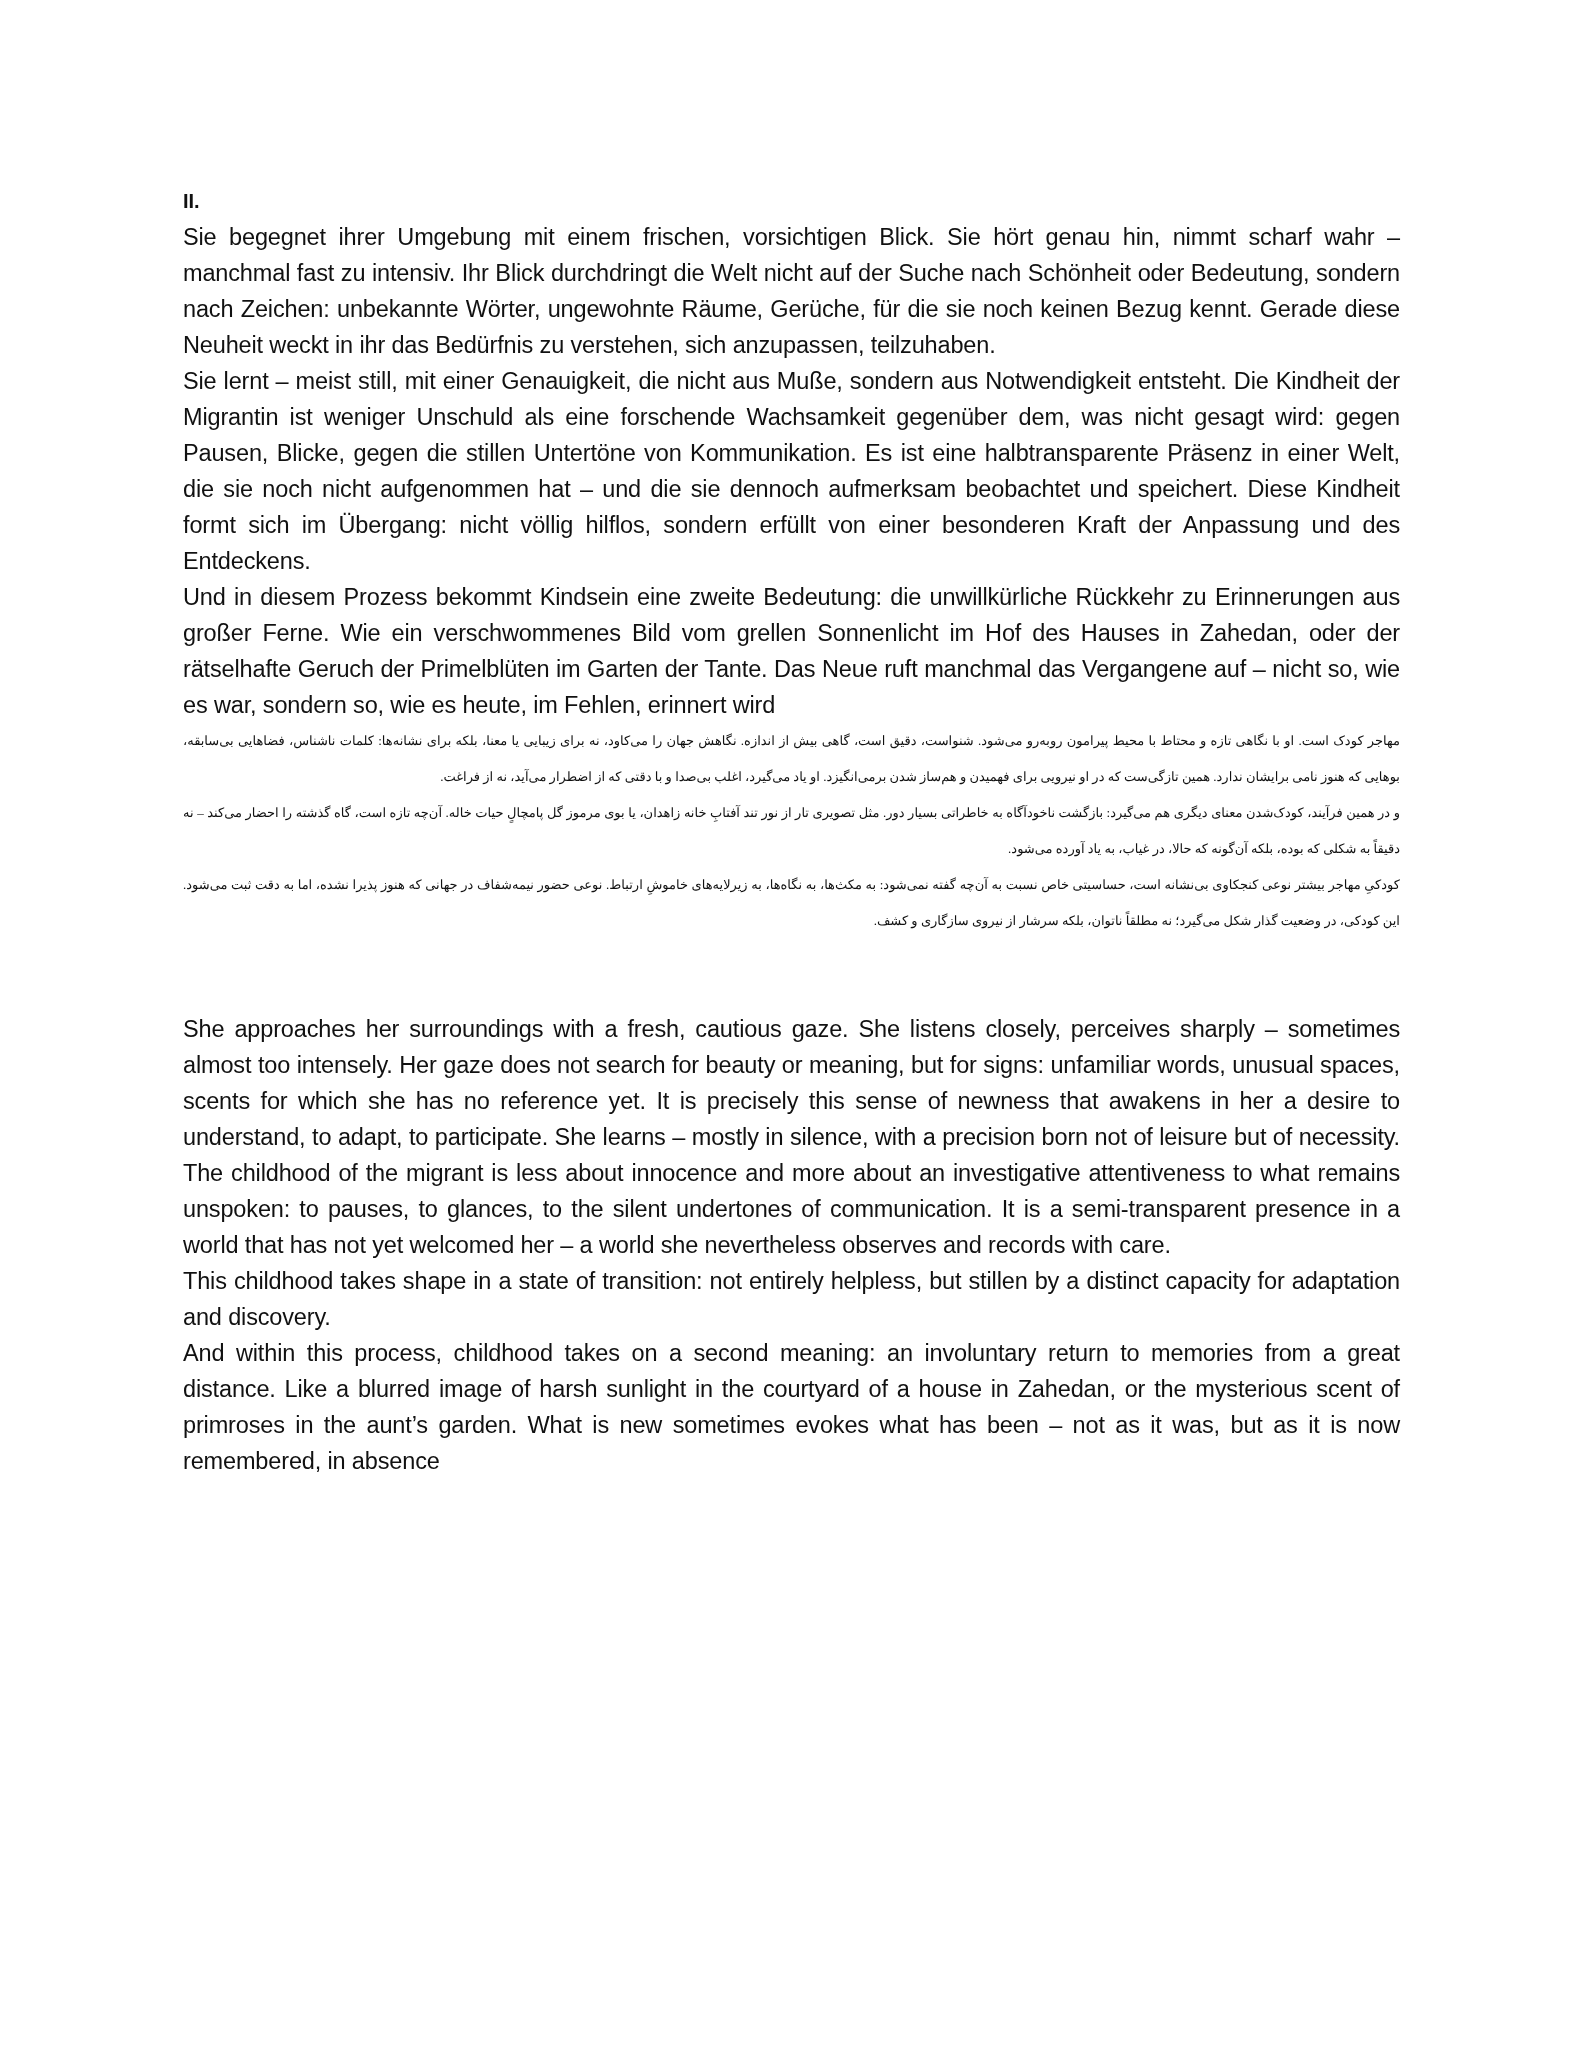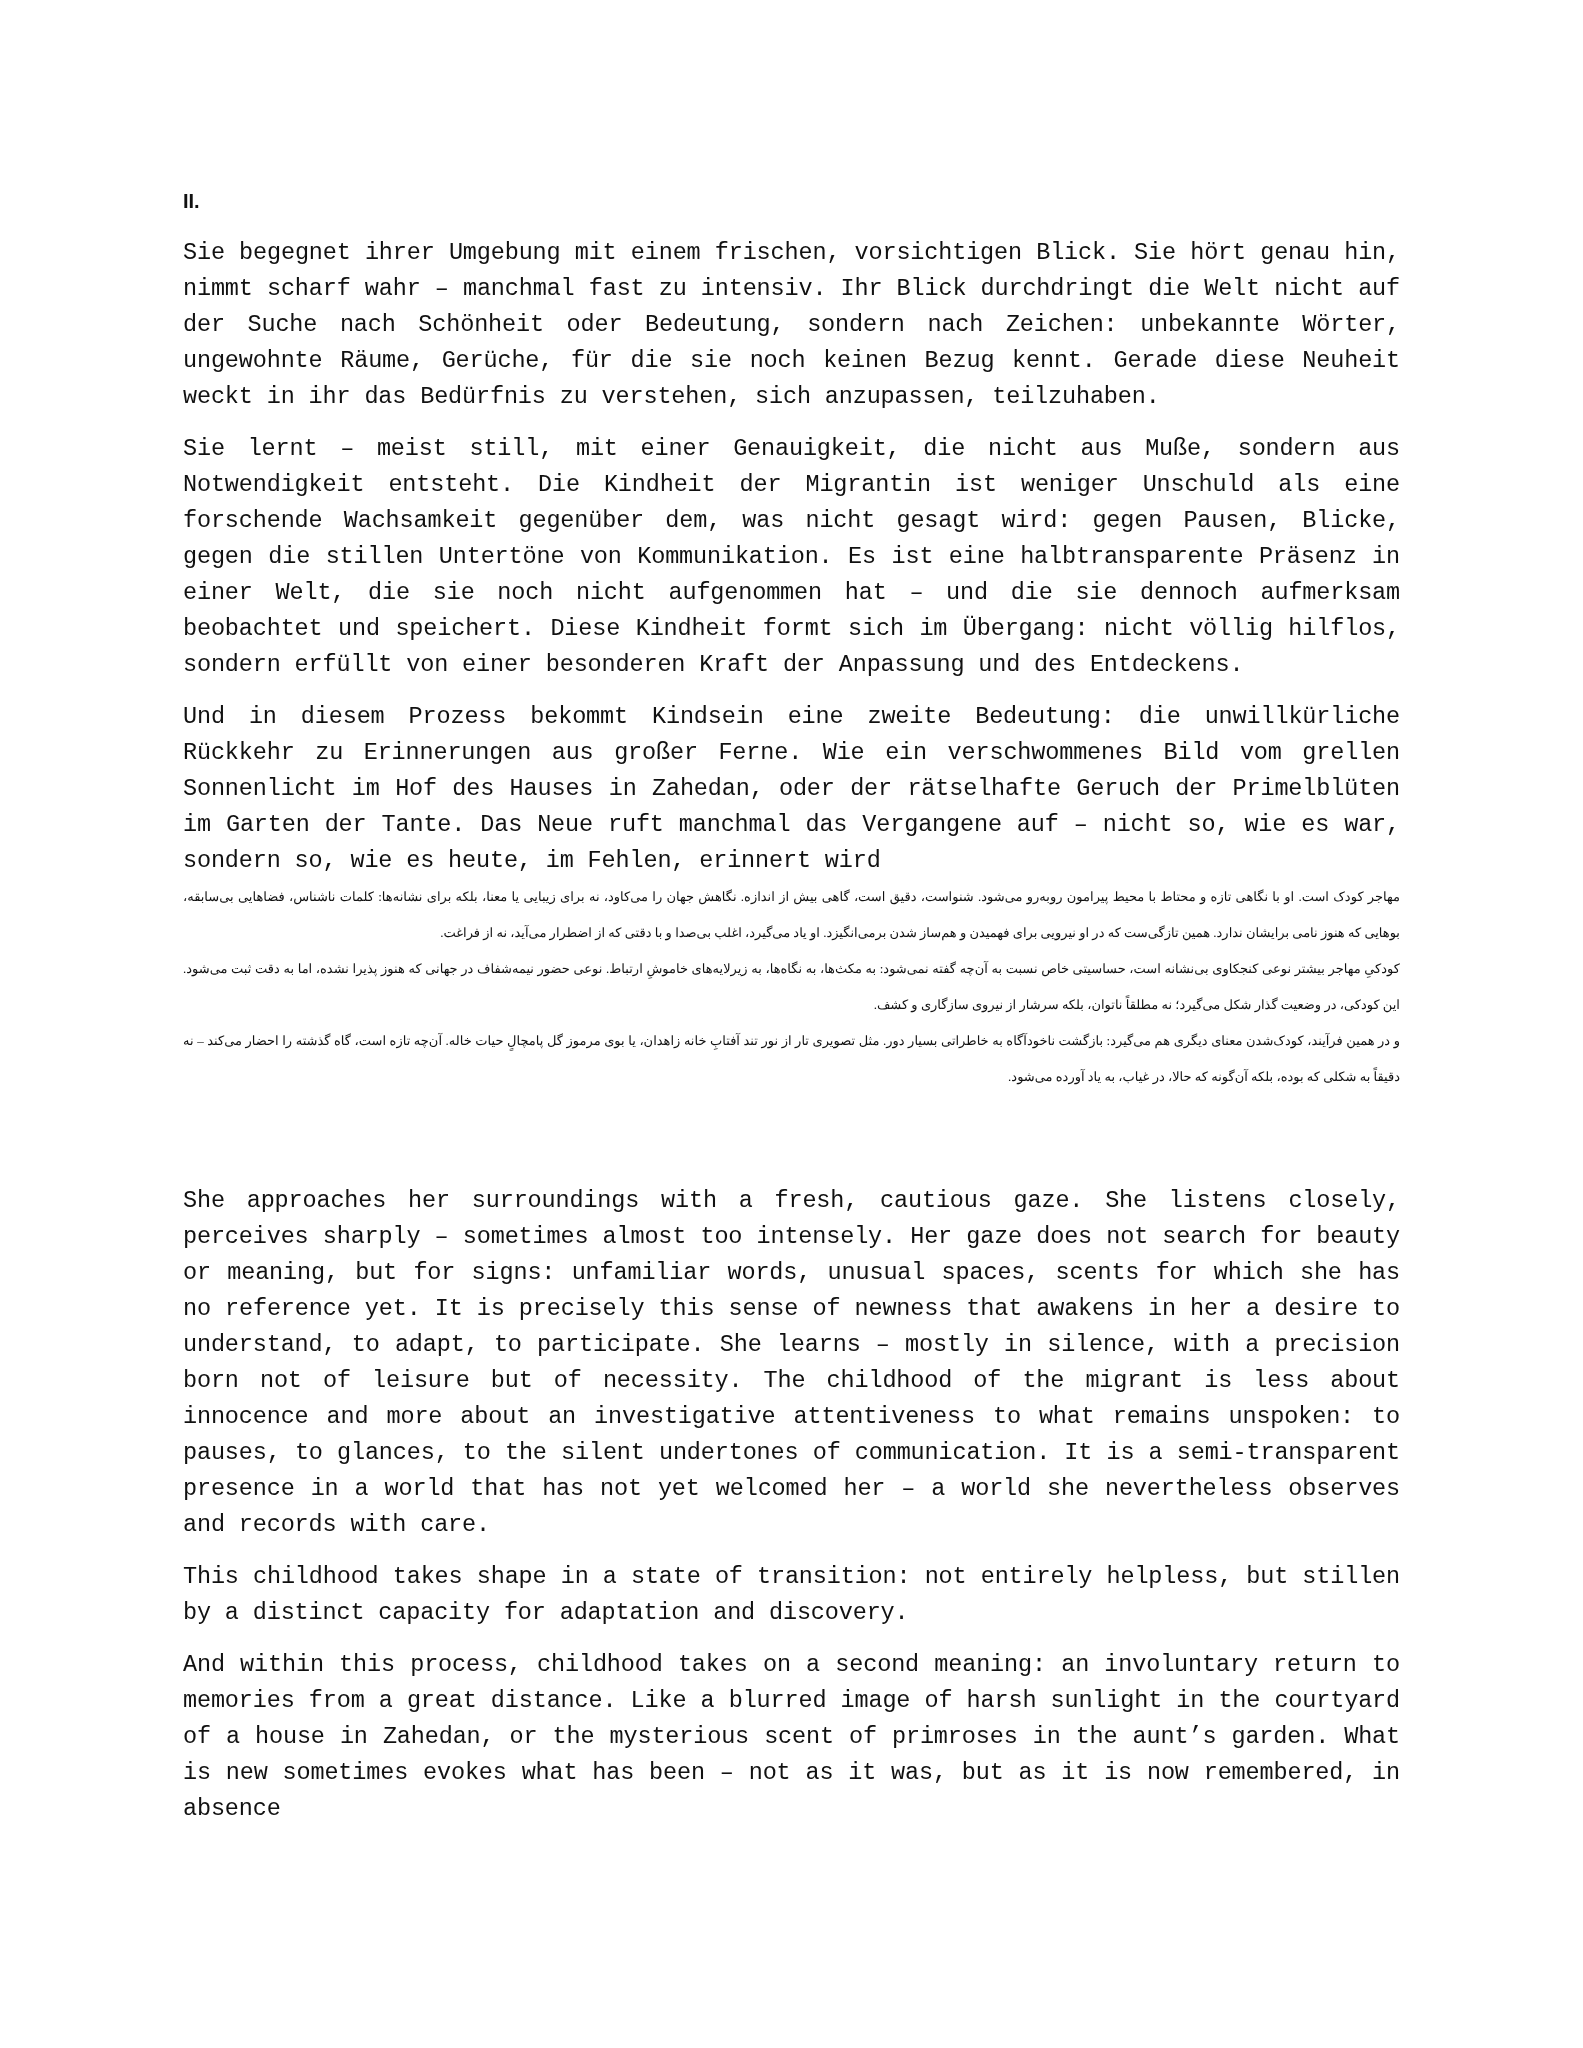--- a/index.html
+++ b/index.html
@@ -25,12 +25,11 @@
       padding: 0;
     }
     .latin {
-      font-family: Liberation Mono, monospace;
+      font-family: Liberation Sans, sans-serif;
       font-size: 23.5px;
       line-height: 36px;
       text-align: justify;
       letter-spacing: -0.15px;
-      margin-top: 16px;
     }
     .latin.last-left {
       text-align-last: left;

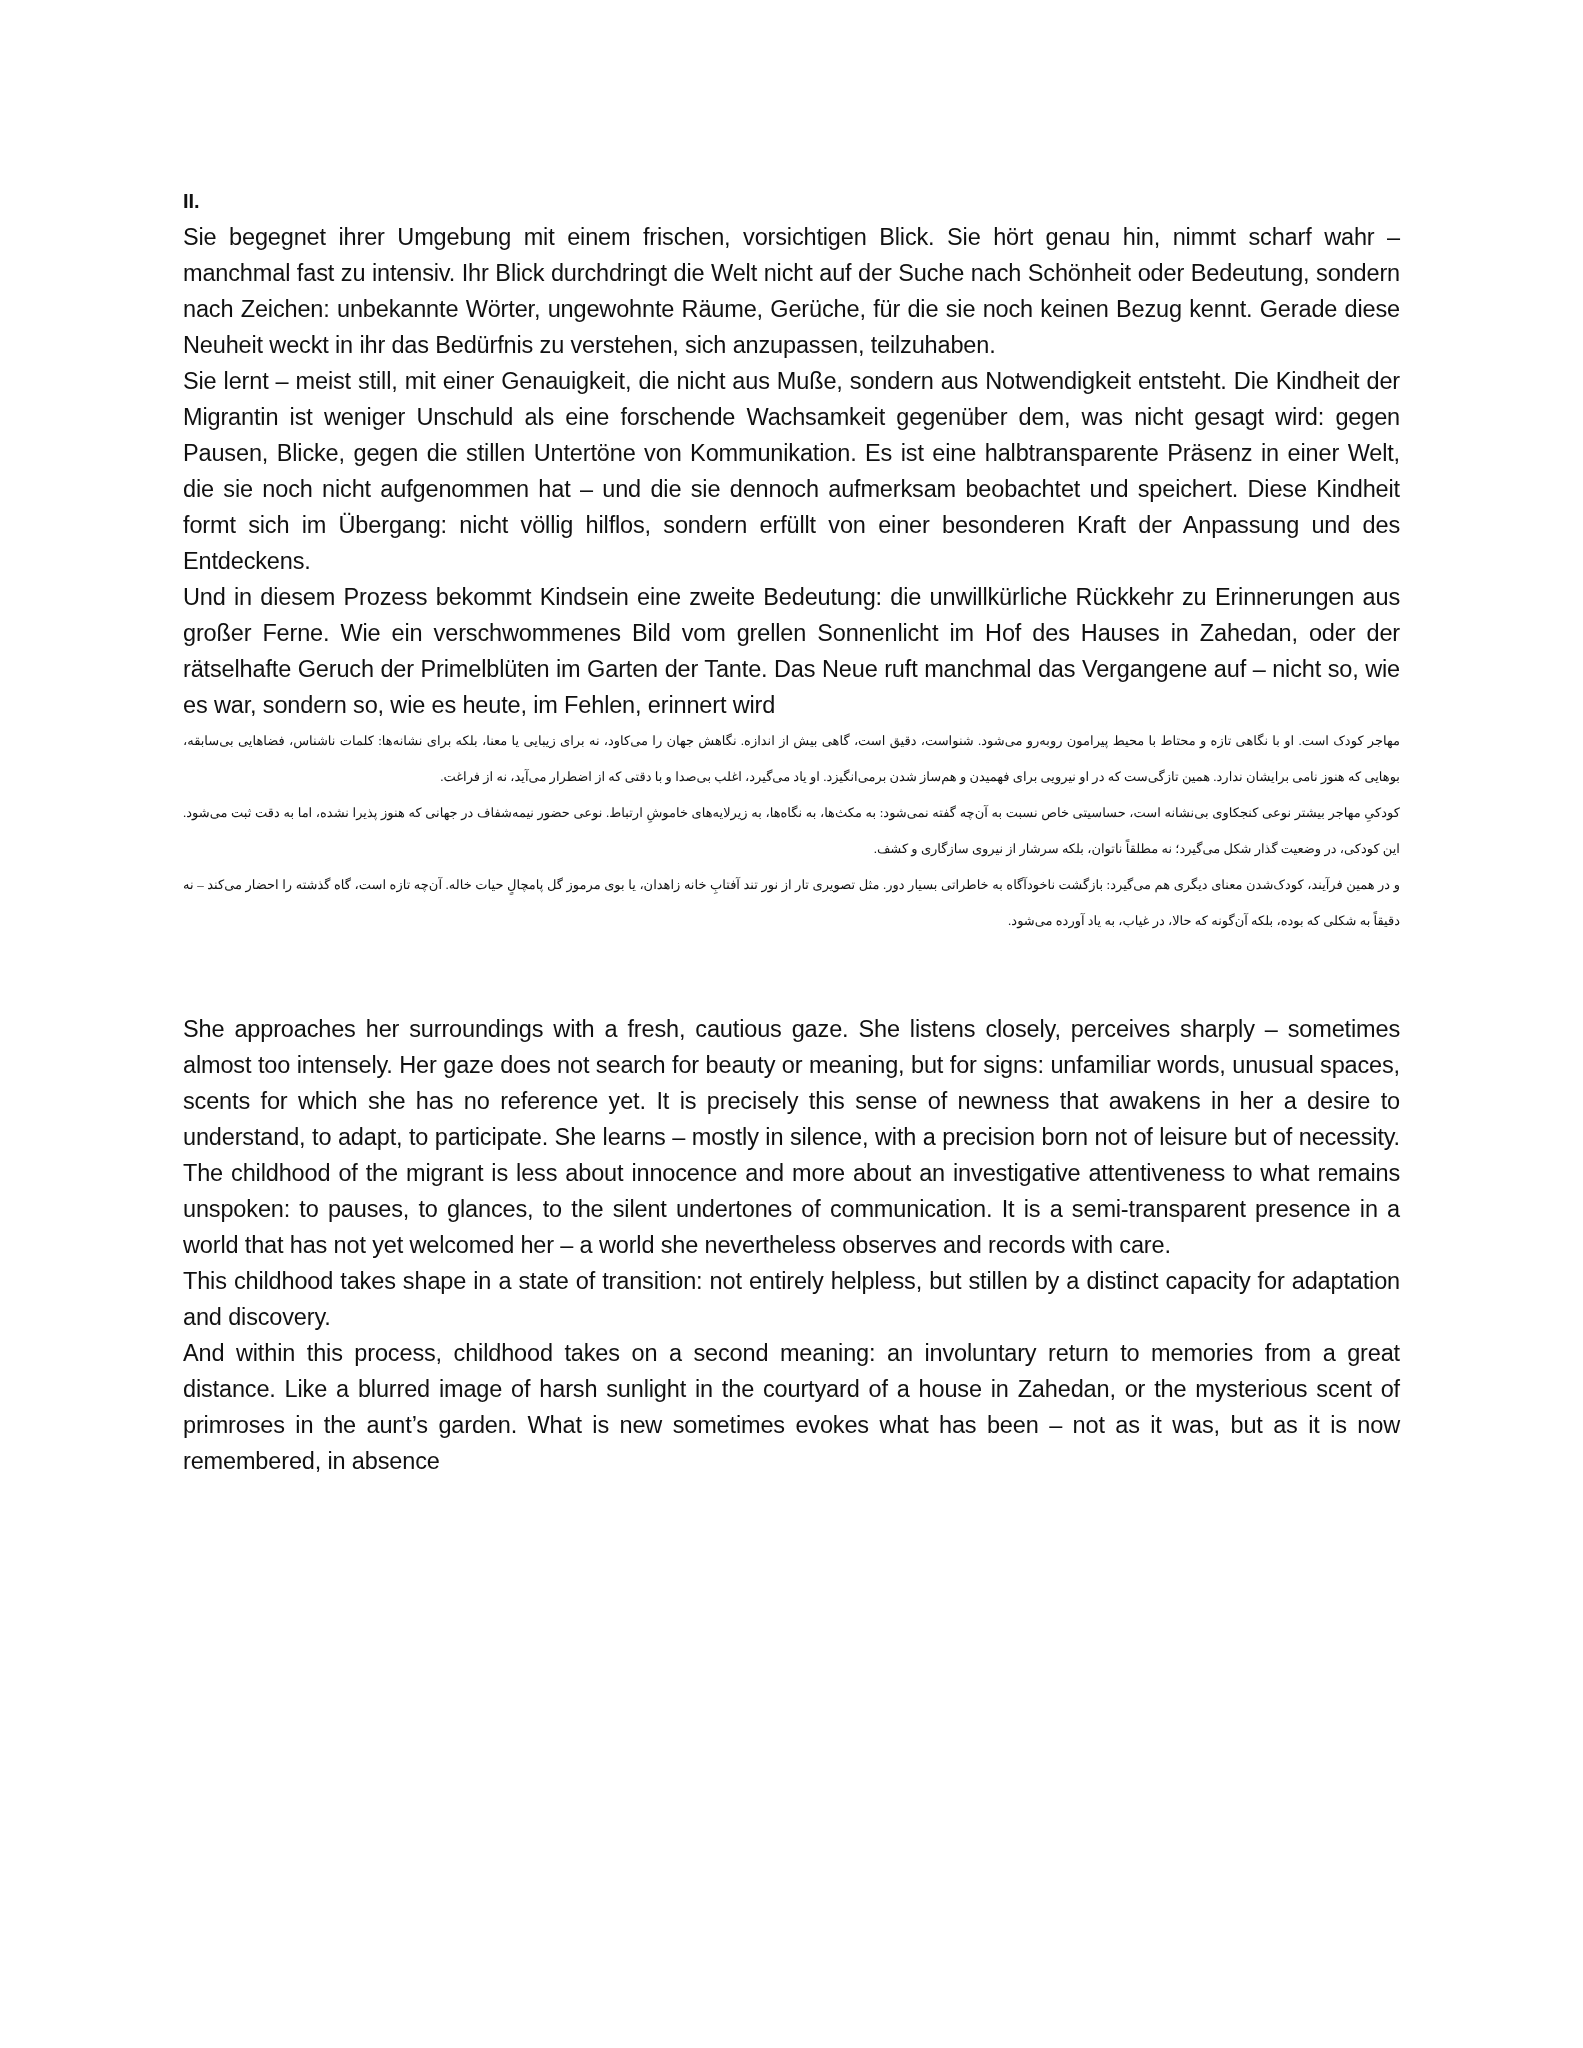--- a/index.html
+++ b/index.html
@@ -75,8 +75,8 @@
 
   <section dir="rtl" lang="fa">
     <p class="persian">مهاجر کودک است. او با نگاهی تازه و محتاط با محیط پیرامون روبه‌رو می‌شود. شنواست، دقیق است، گاهی بیش از اندازه. نگاهش جهان را می‌کاود، نه برای زیبایی یا معنا، بلکه برای نشانه‌ها: کلمات ناشناس، فضاهایی بی‌سابقه، بوهایی که هنوز نامی برایشان ندارد. همین تازگی‌ست که در او نیرویی برای فهمیدن و هم‌ساز شدن برمی‌انگیزد. او یاد می‌گیرد، اغلب بی‌صدا و با دقتی که از اضطرار می‌آید، نه از فراغت.</p>
+    <p class="persian">و در همین فرآیند، کودک‌شدن معنای دیگری هم می‌گیرد: بازگشت ناخودآگاه به خاطراتی بسیار دور. مثل تصویری تار از نور تند آفتابِ خانه زاهدان، یا بوی مرموز گل پامچالٍ حیات خاله. آن‌چه تازه است، گاه گذشته را احضار می‌کند – نه دقیقاً به شکلی که بوده، بلکه آن‌گونه که حالا، در غیاب، به یاد آورده می‌شود.</p>
     <p class="persian">کودکیِ مهاجر بیشتر نوعی کنجکاوی بی‌نشانه است، حساسیتی خاص نسبت به آن‌چه گفته نمی‌شود: به مکث‌ها، به نگاه‌ها، به زیرلایه‌های خاموشِ ارتباط. نوعی حضور نیمه‌شفاف در جهانی که هنوز پذیرا نشده، اما به دقت ثبت می‌شود. این کودکی، در وضعیت گذار شکل می‌گیرد؛ نه مطلقاً ناتوان، بلکه سرشار از نیروی سازگاری و کشف.</p>
-    <p class="persian">و در همین فرآیند، کودک‌شدن معنای دیگری هم می‌گیرد: بازگشت ناخودآگاه به خاطراتی بسیار دور. مثل تصویری تار از نور تند آفتابِ خانه زاهدان، یا بوی مرموز گل پامچالٍ حیات خاله. آن‌چه تازه است، گاه گذشته را احضار می‌کند – نه دقیقاً به شکلی که بوده، بلکه آن‌گونه که حالا، در غیاب، به یاد آورده می‌شود.</p>
   </section>
 
   <div class="gap"></div>

